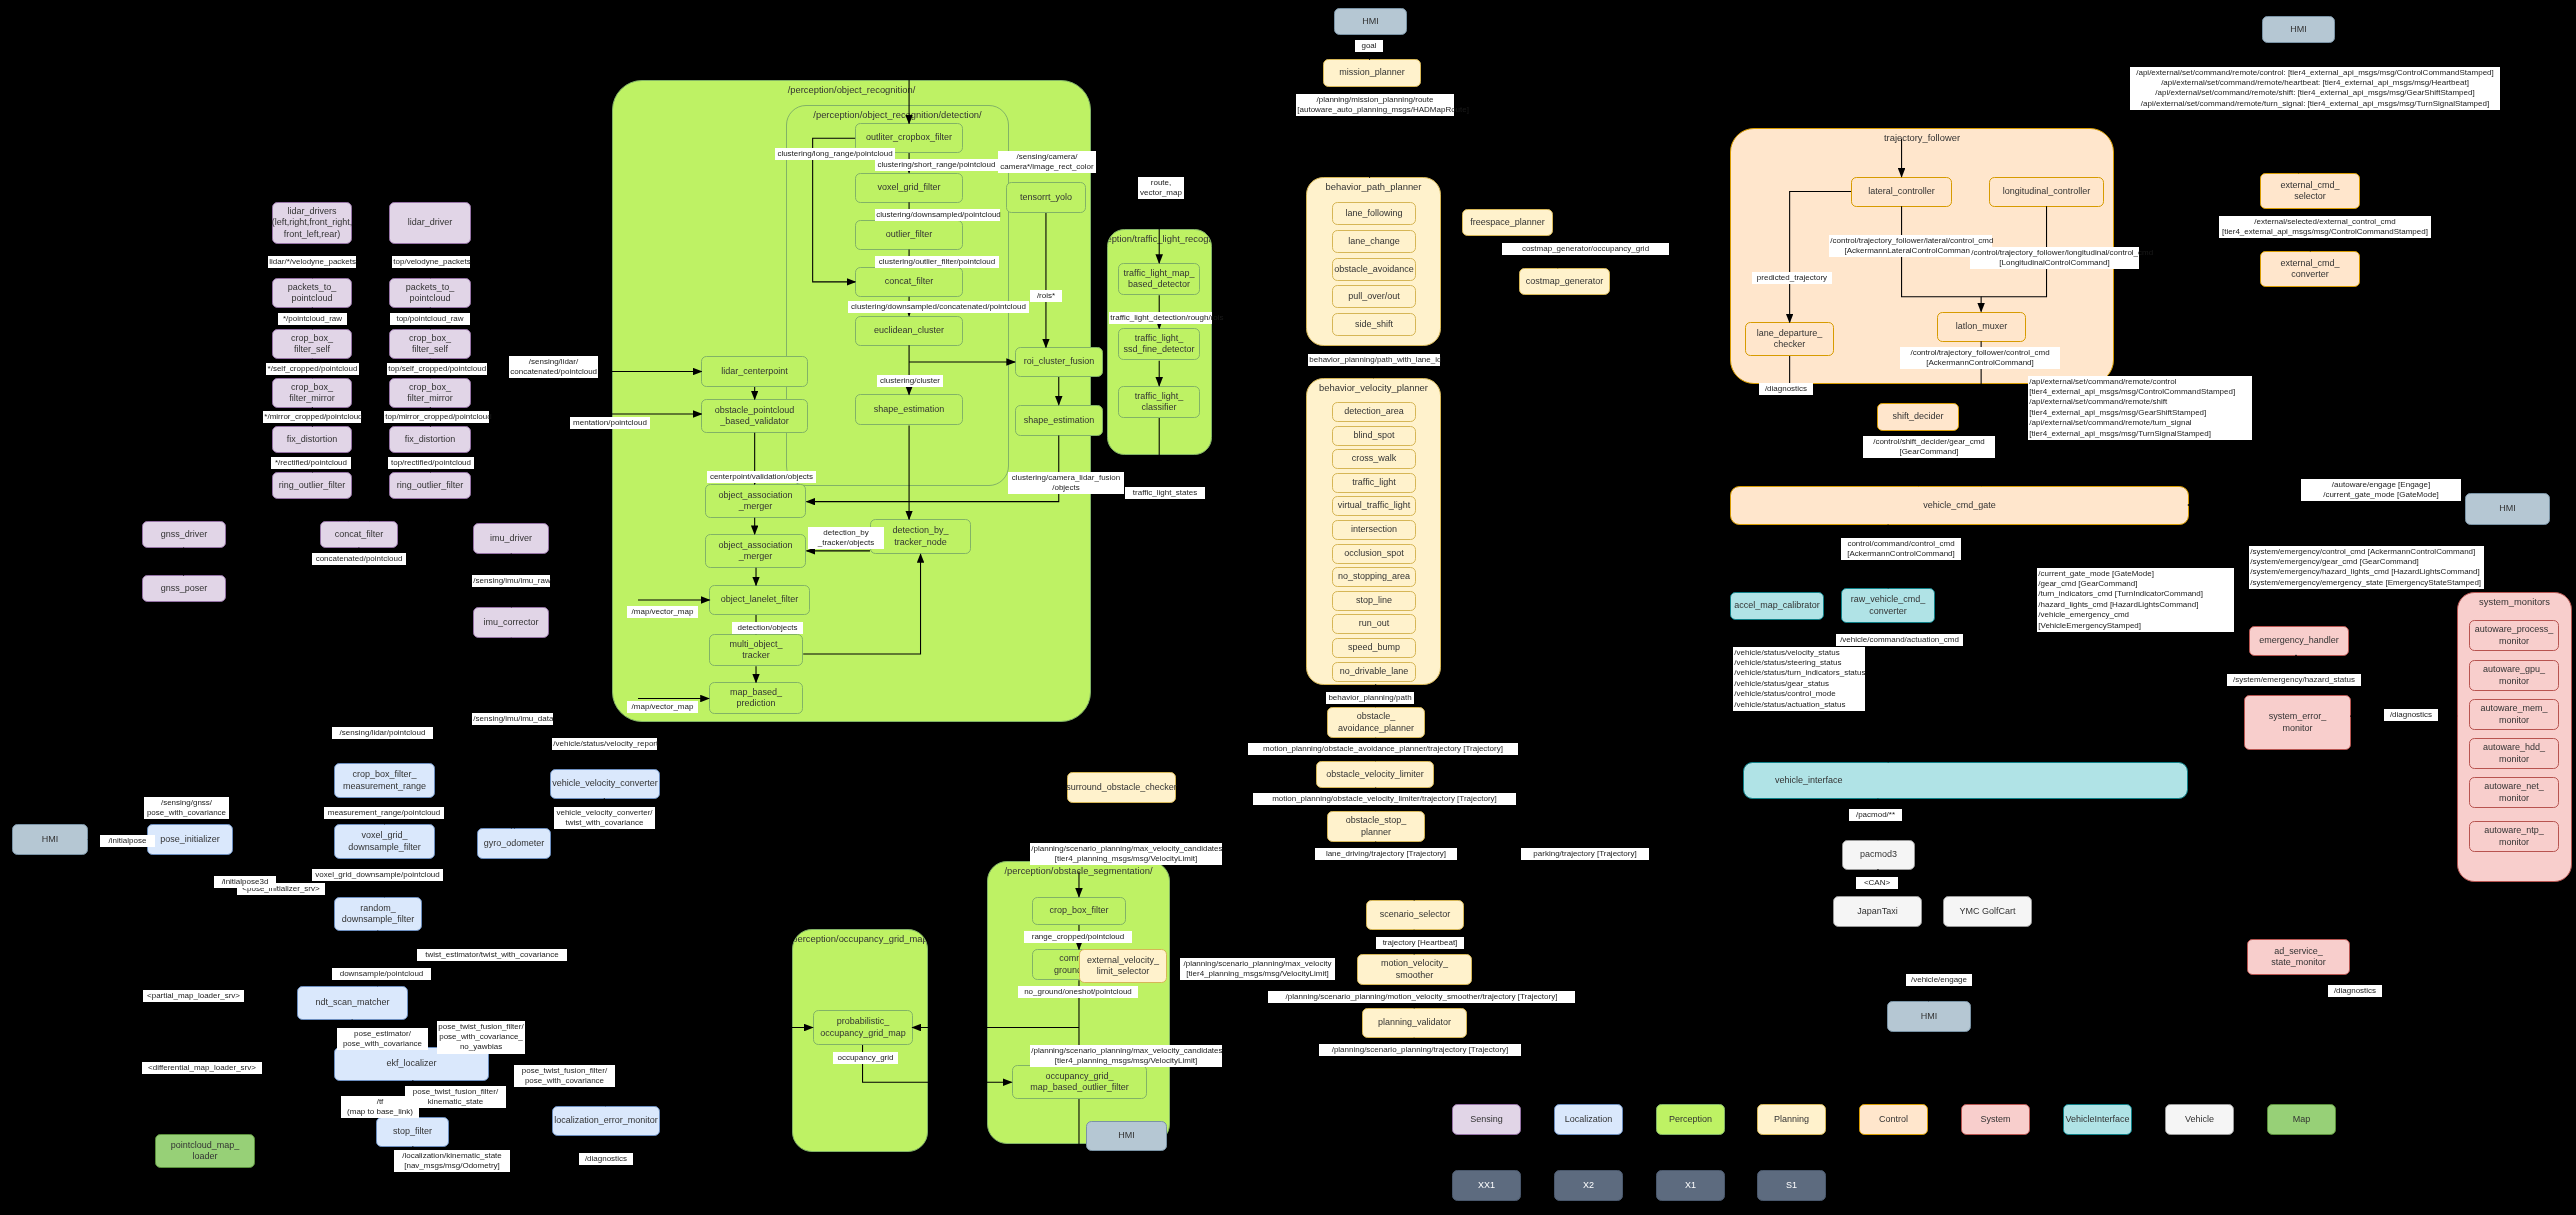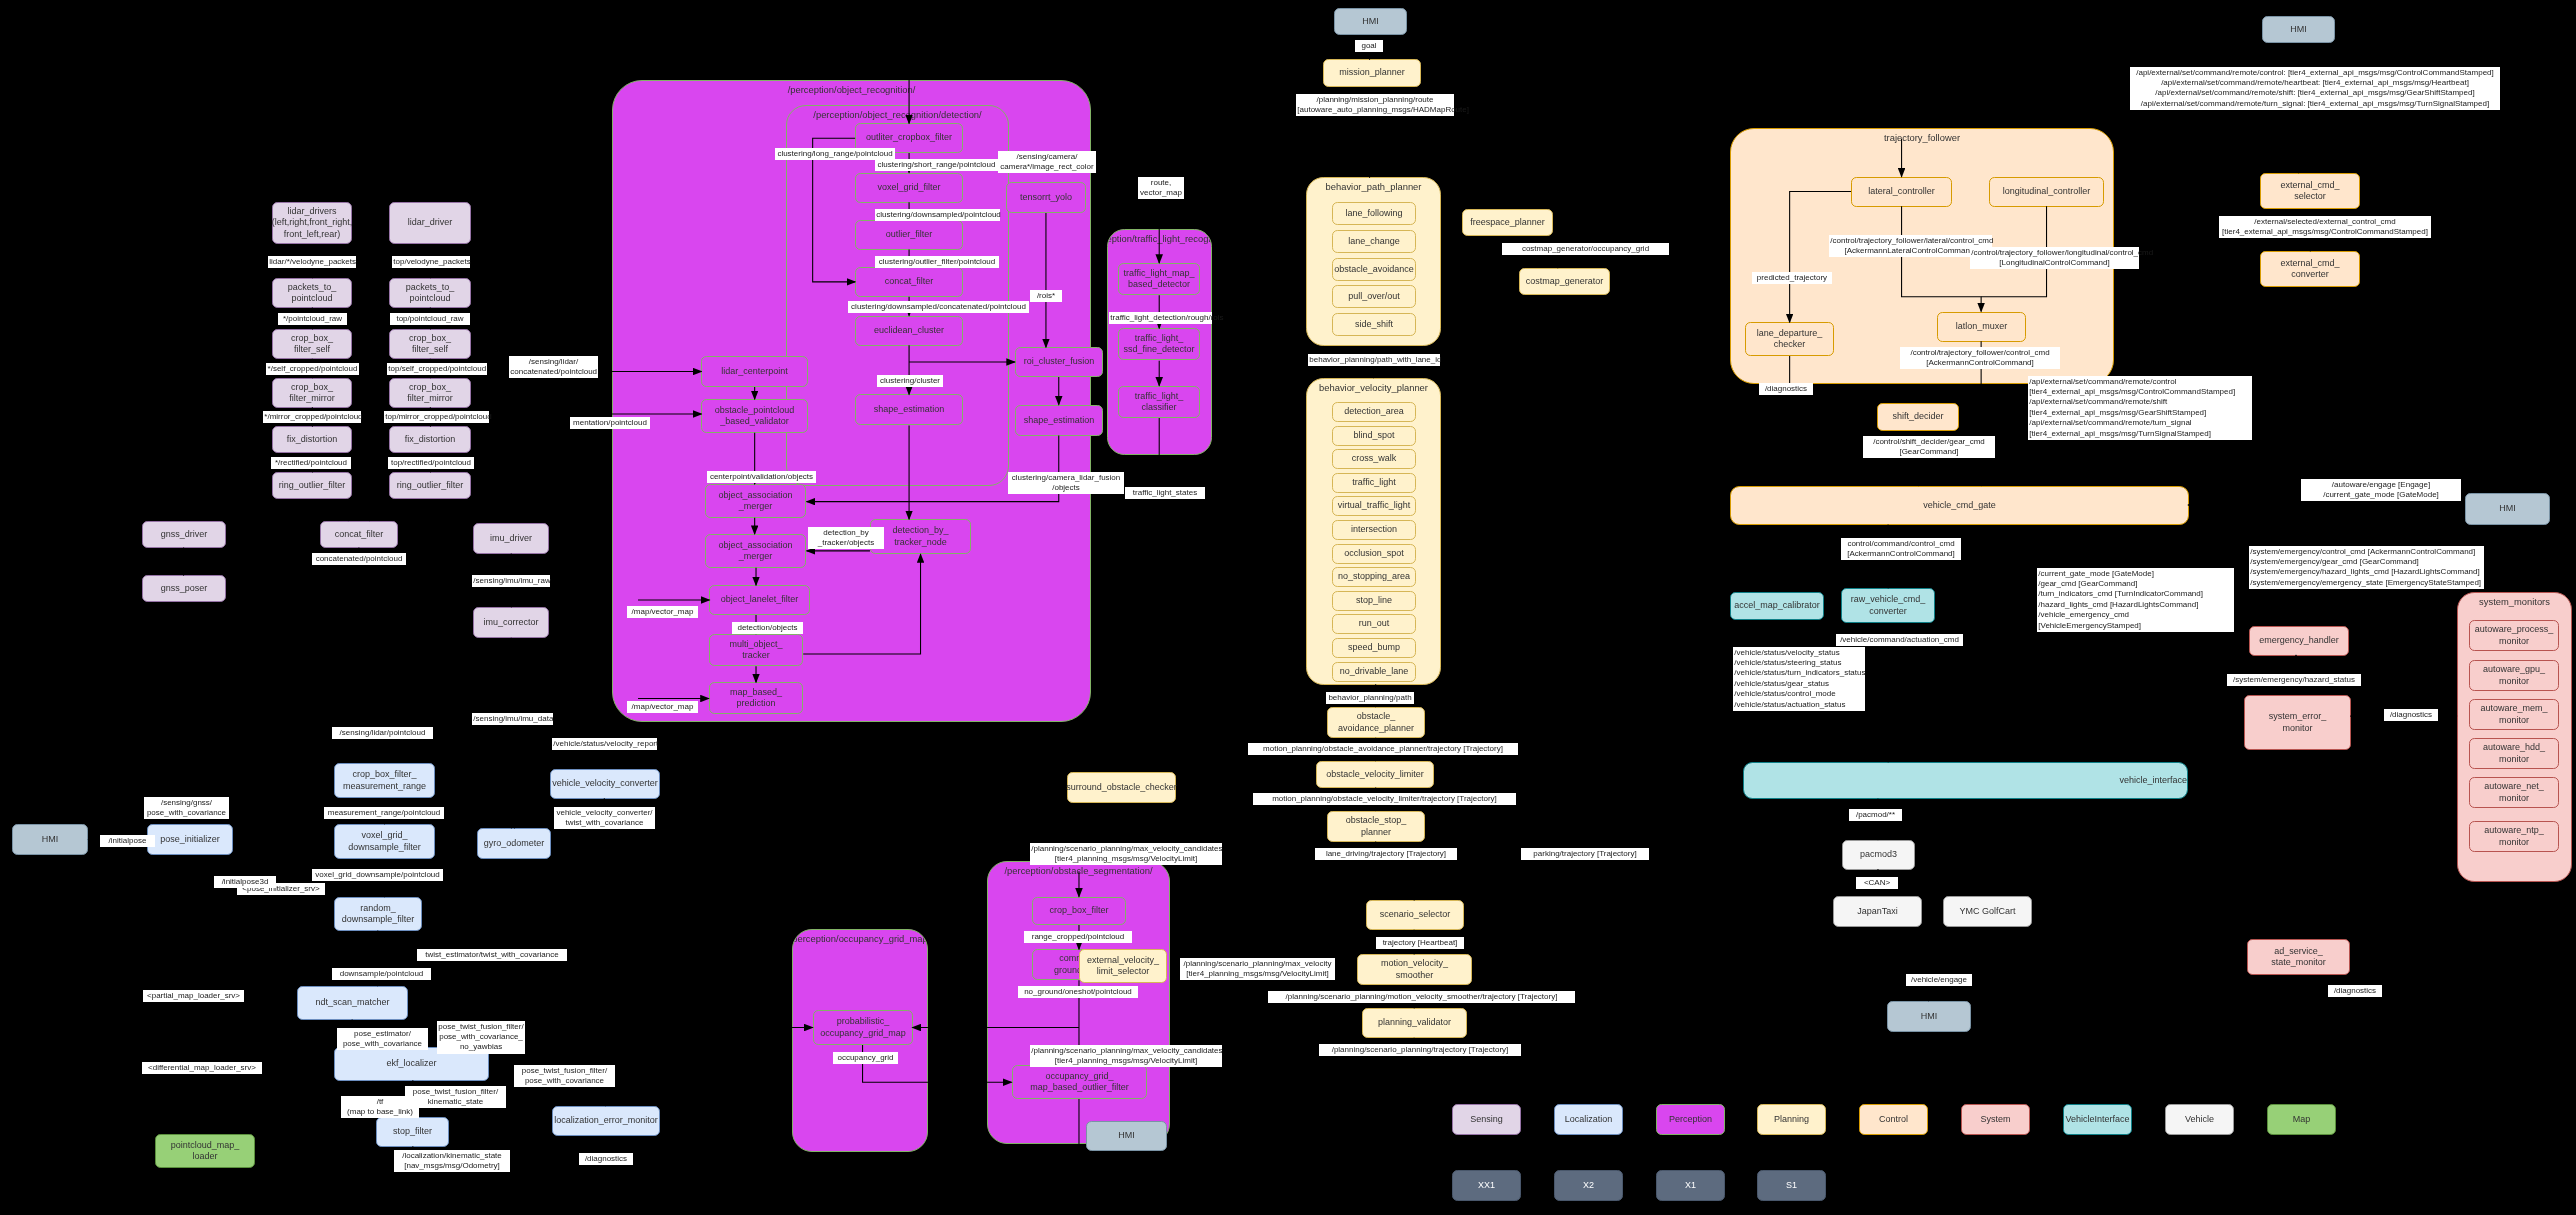--- a/index.html
+++ b/index.html
@@ -15,7 +15,7 @@
   .node.left{justify-content:flex-end;padding-left:15px;}
   .sensing{background:#e1d5e7;border-color:#9673a6;}
   .localization{background:#dae8fc;border-color:#6c8ebf;}
-  .perception{background:#d946ef;border-color:#82b366;}
+  .perception{background:#bef264;border-color:#82b366;}
   .planning{background:#fff2cc;border-color:#d6b656;}
   .control{background:#ffe6cc;border-color:#d79b00;}
   .system{background:#f8cecc;border-color:#b85450;}

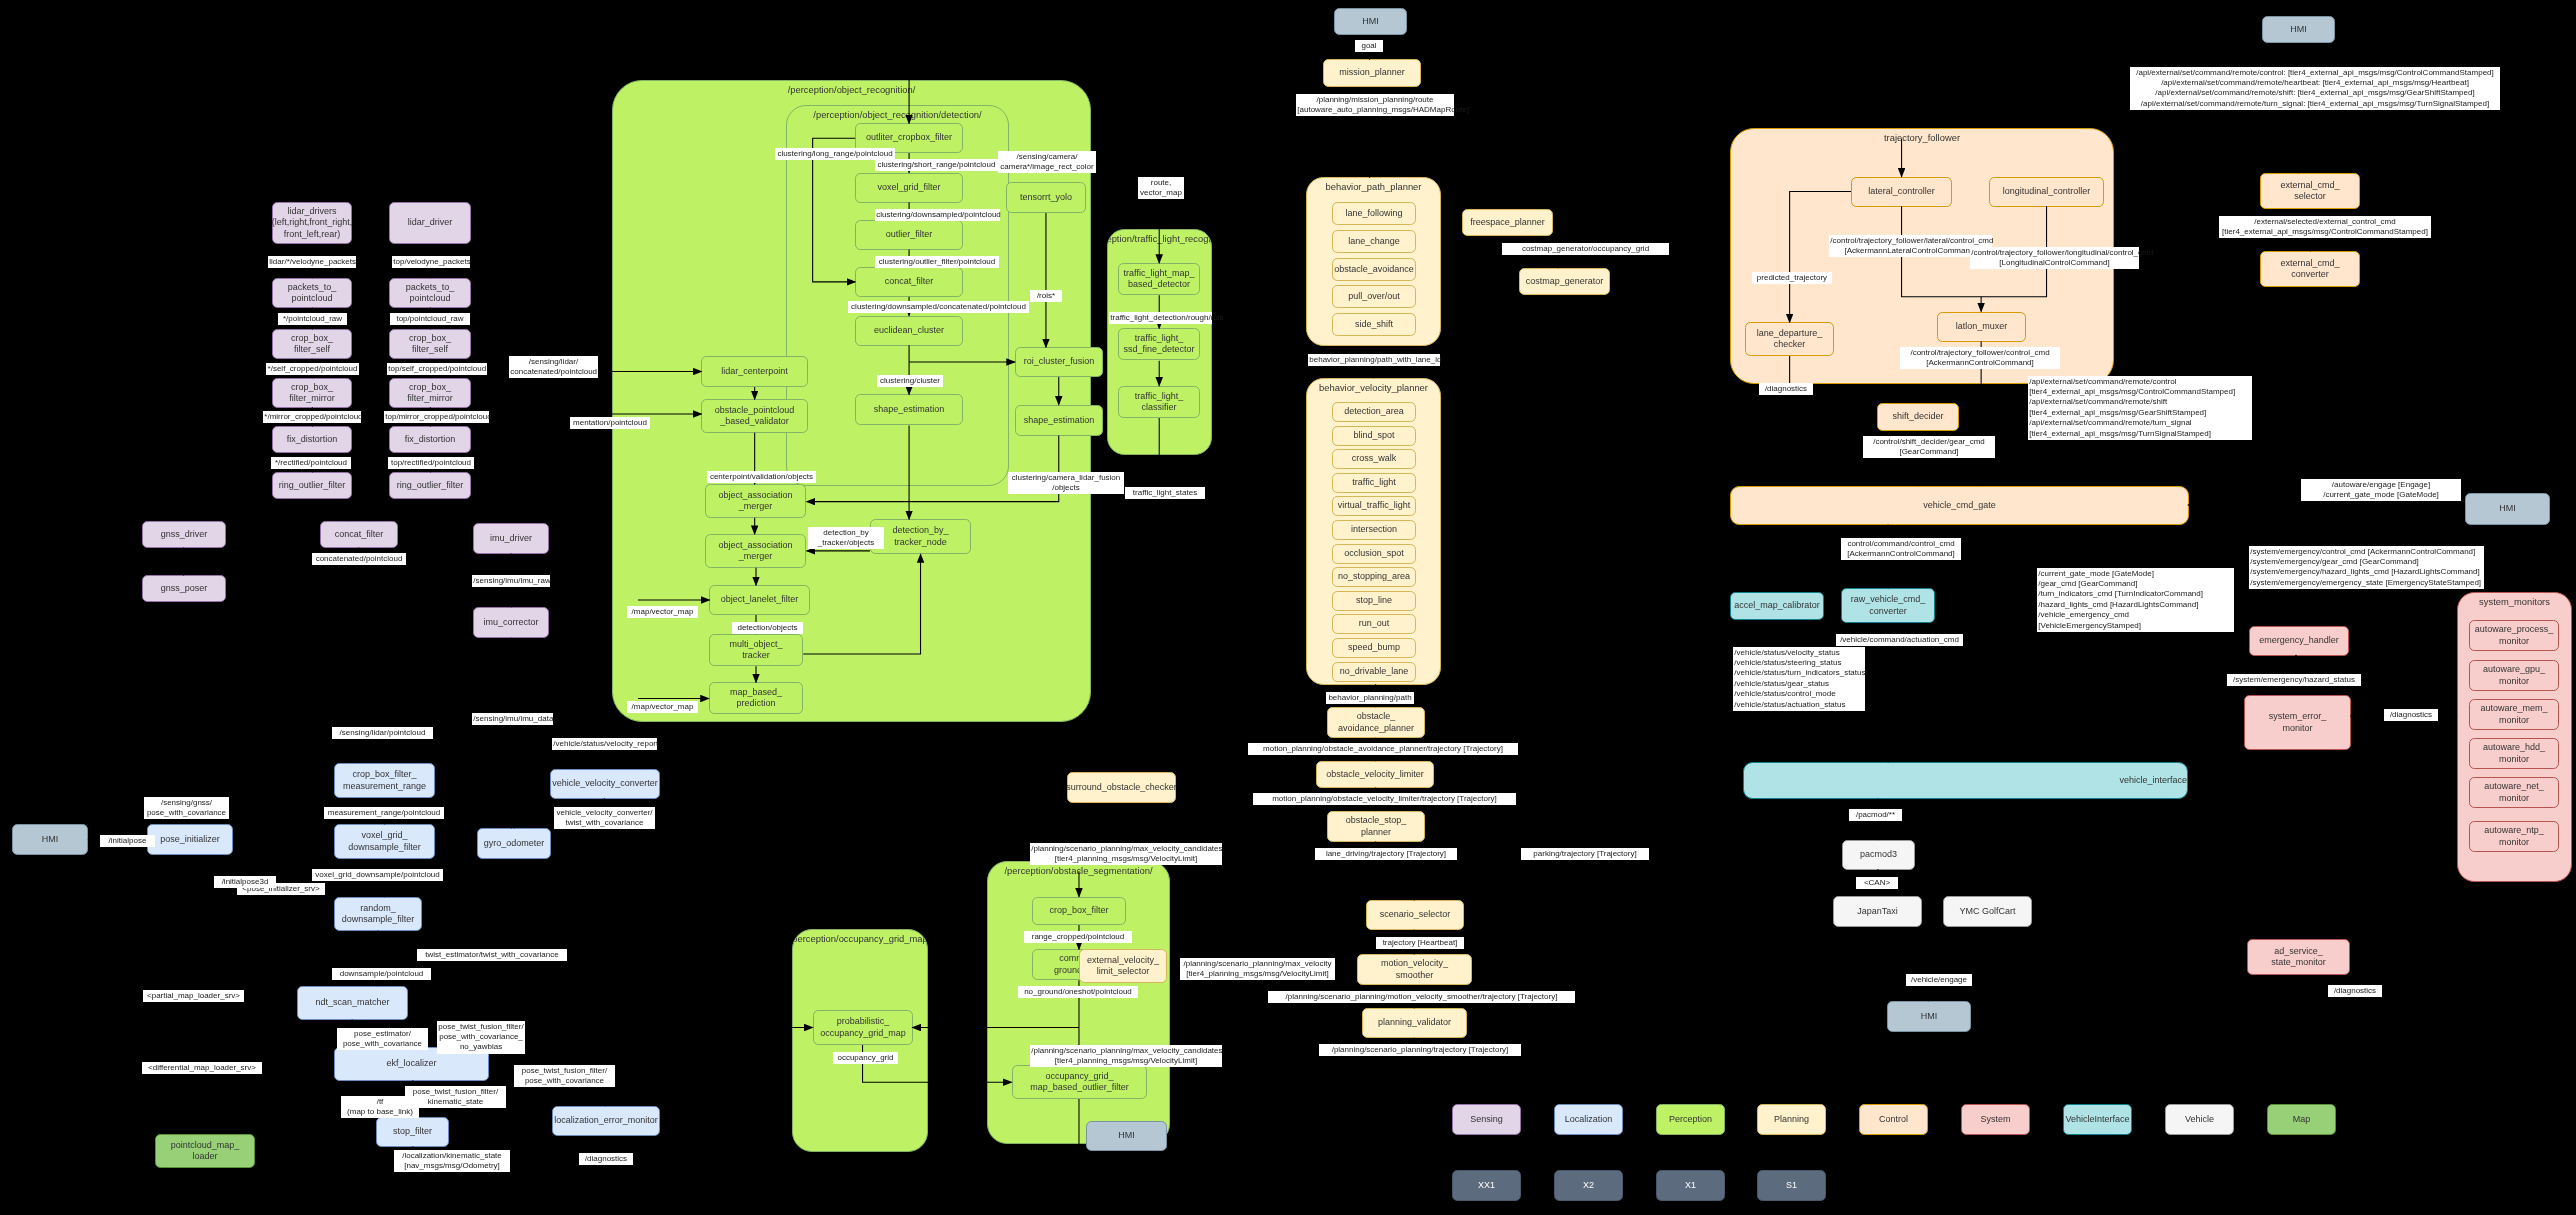--- a/index.html
+++ b/index.html
@@ -12,7 +12,7 @@
         font-size:9px;line-height:1.25;color:#333;}
   .node span{white-space:pre-line;}
   .node.container{align-items:flex-start;justify-content:center;padding-top:3.4px;font-size:9.4px;overflow:hidden;}
-  .node.left{justify-content:flex-end;padding-left:15px;}
+  .node.left{justify-content:flex-start;padding-left:31px;}
   .sensing{background:#e1d5e7;border-color:#9673a6;}
   .localization{background:#dae8fc;border-color:#6c8ebf;}
   .perception{background:#bef264;border-color:#82b366;}

